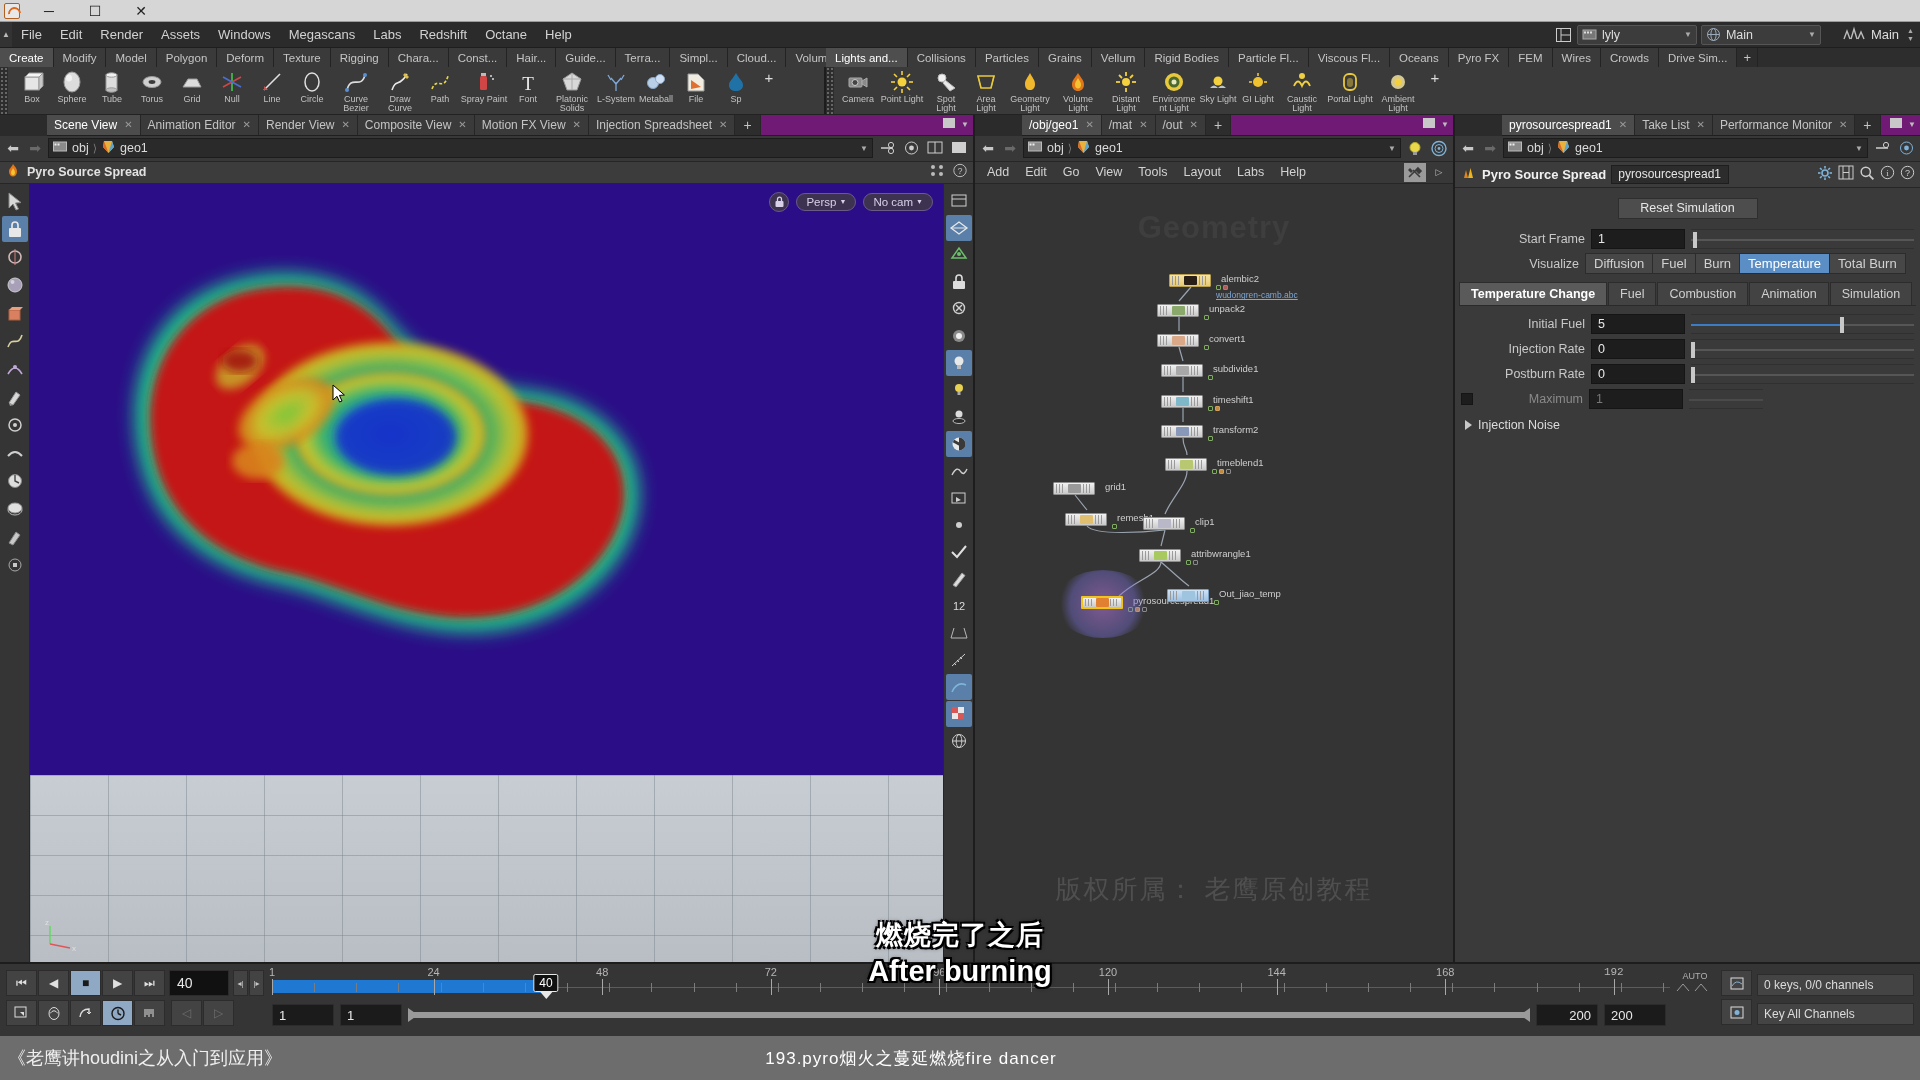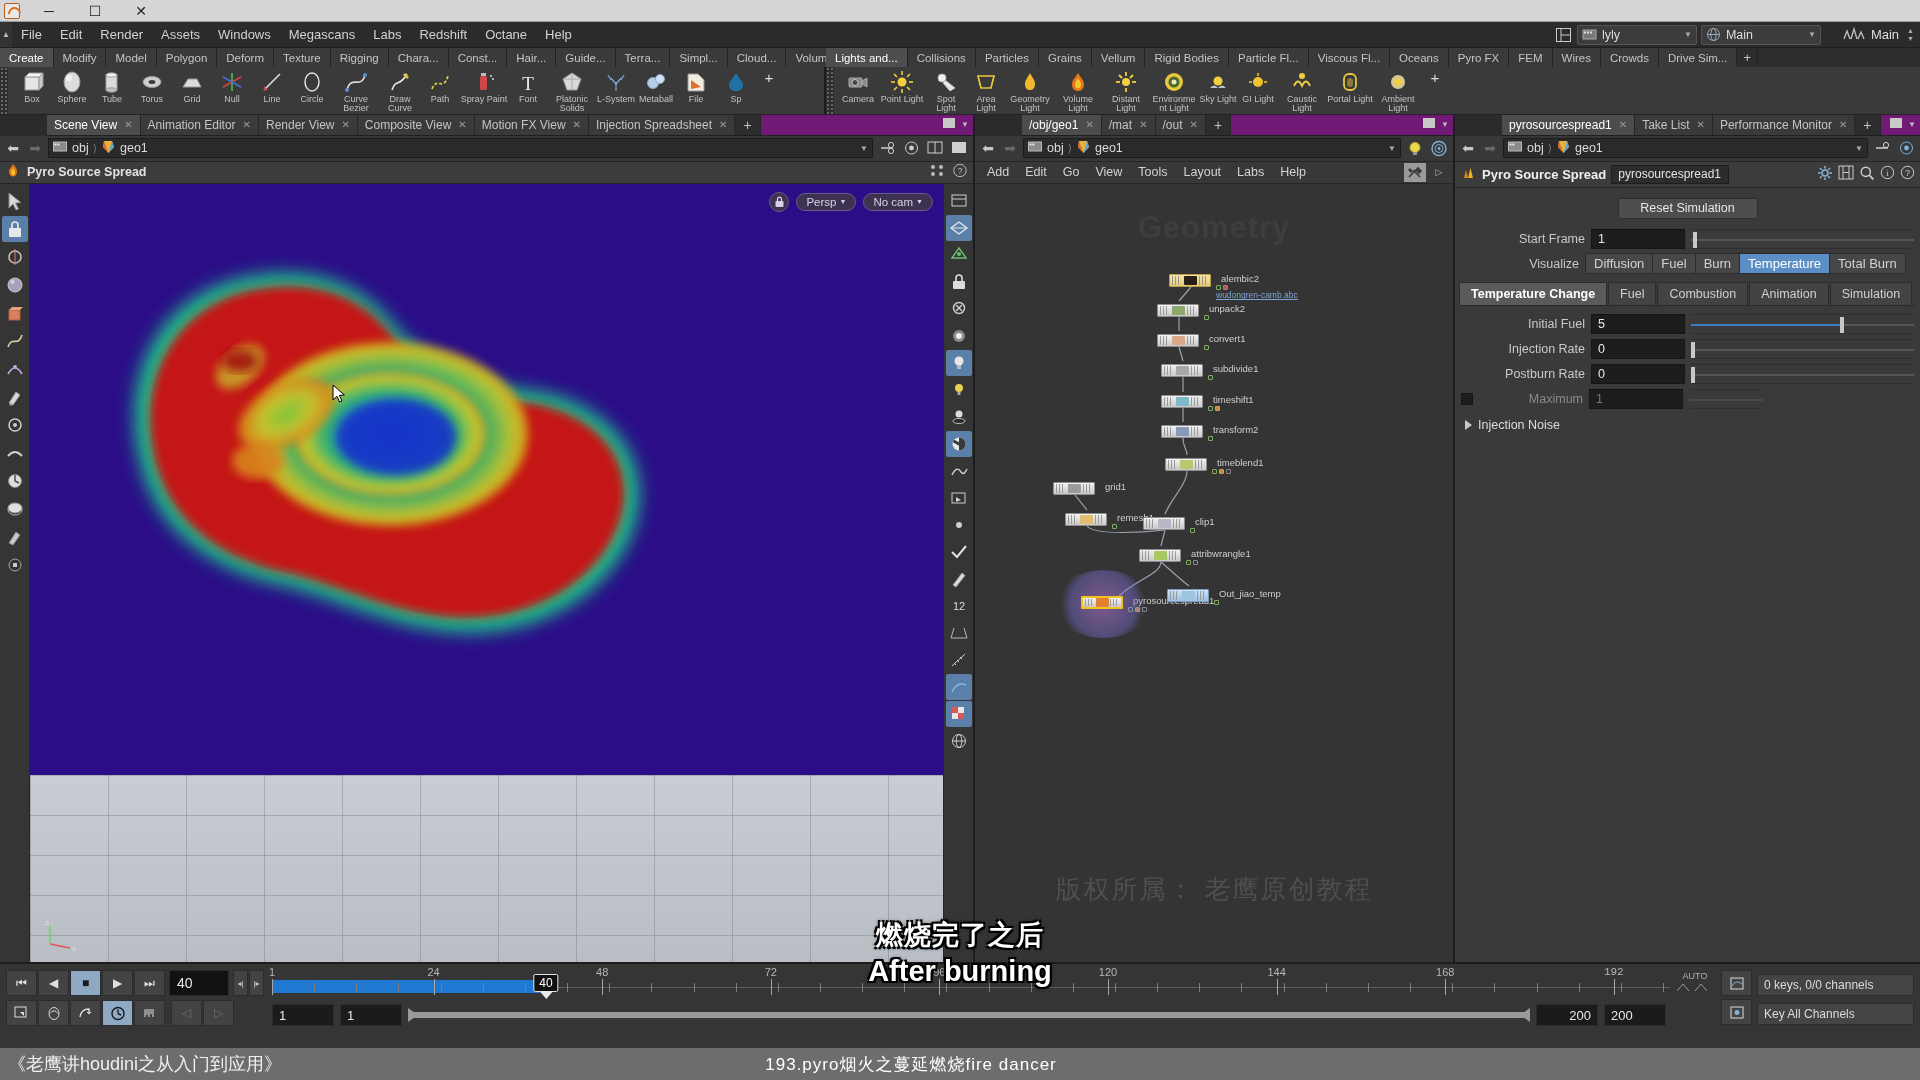--- a/index.html
+++ b/index.html
@@ -1750,7 +1750,7 @@
     <div class="sub-en">After burning</div>
   </div>
 
-  <div style="position:absolute;left:0;right:0;bottom:0;height:32px;background:#6d6d6d;display:flex;align-items:center;z-index:55">
+  <div style="position:absolute;left:0;right:0;bottom:0;height:44px;background:#6d6d6d;display:flex;align-items:center;z-index:55">
     <div style="font-size:18px;color:#f0f0f0;margin-left:8px;white-space:nowrap">《老鹰讲houdini之从入门到应用》</div>
     <div style="flex:1;text-align:center;font-size:17px;color:#fff;letter-spacing:1px;white-space:nowrap;margin-right:380px">193.pyro烟火之蔓延燃烧fire dancer</div>
   </div>

